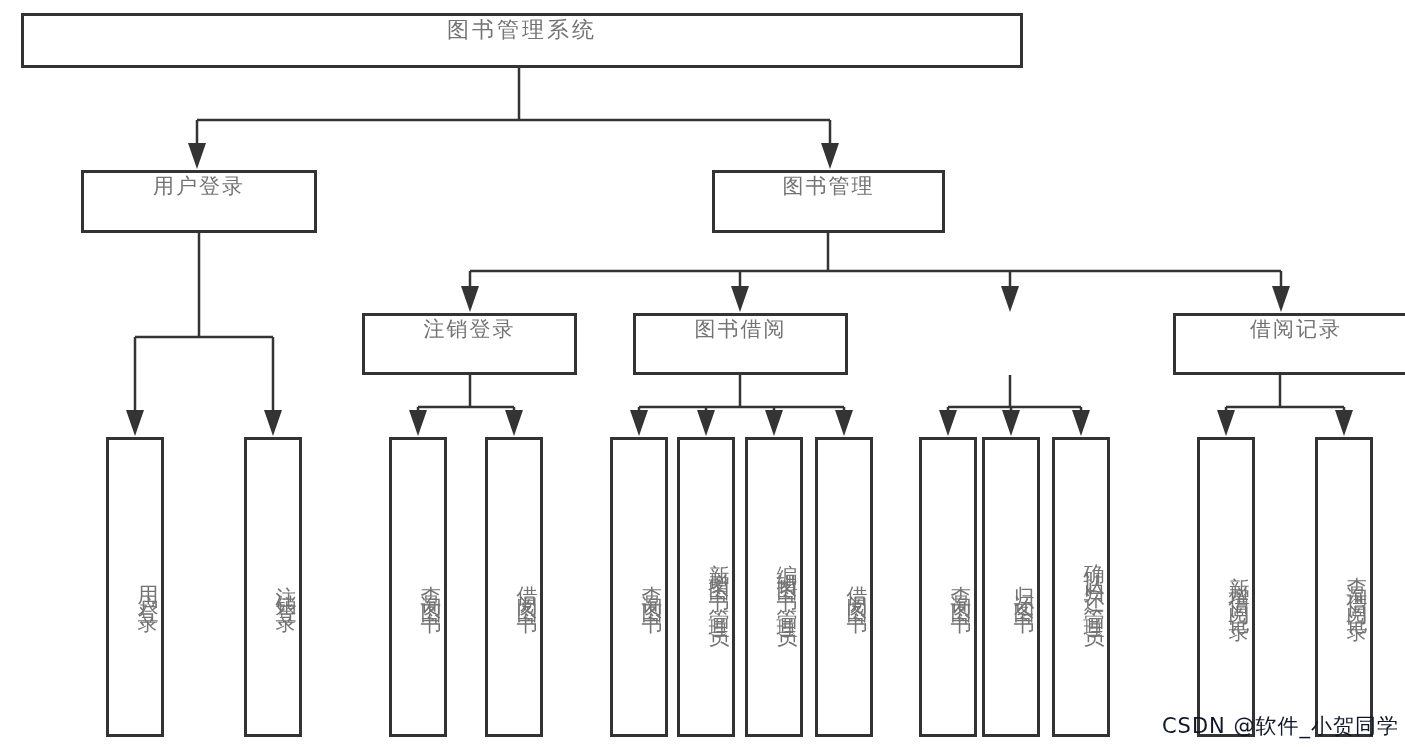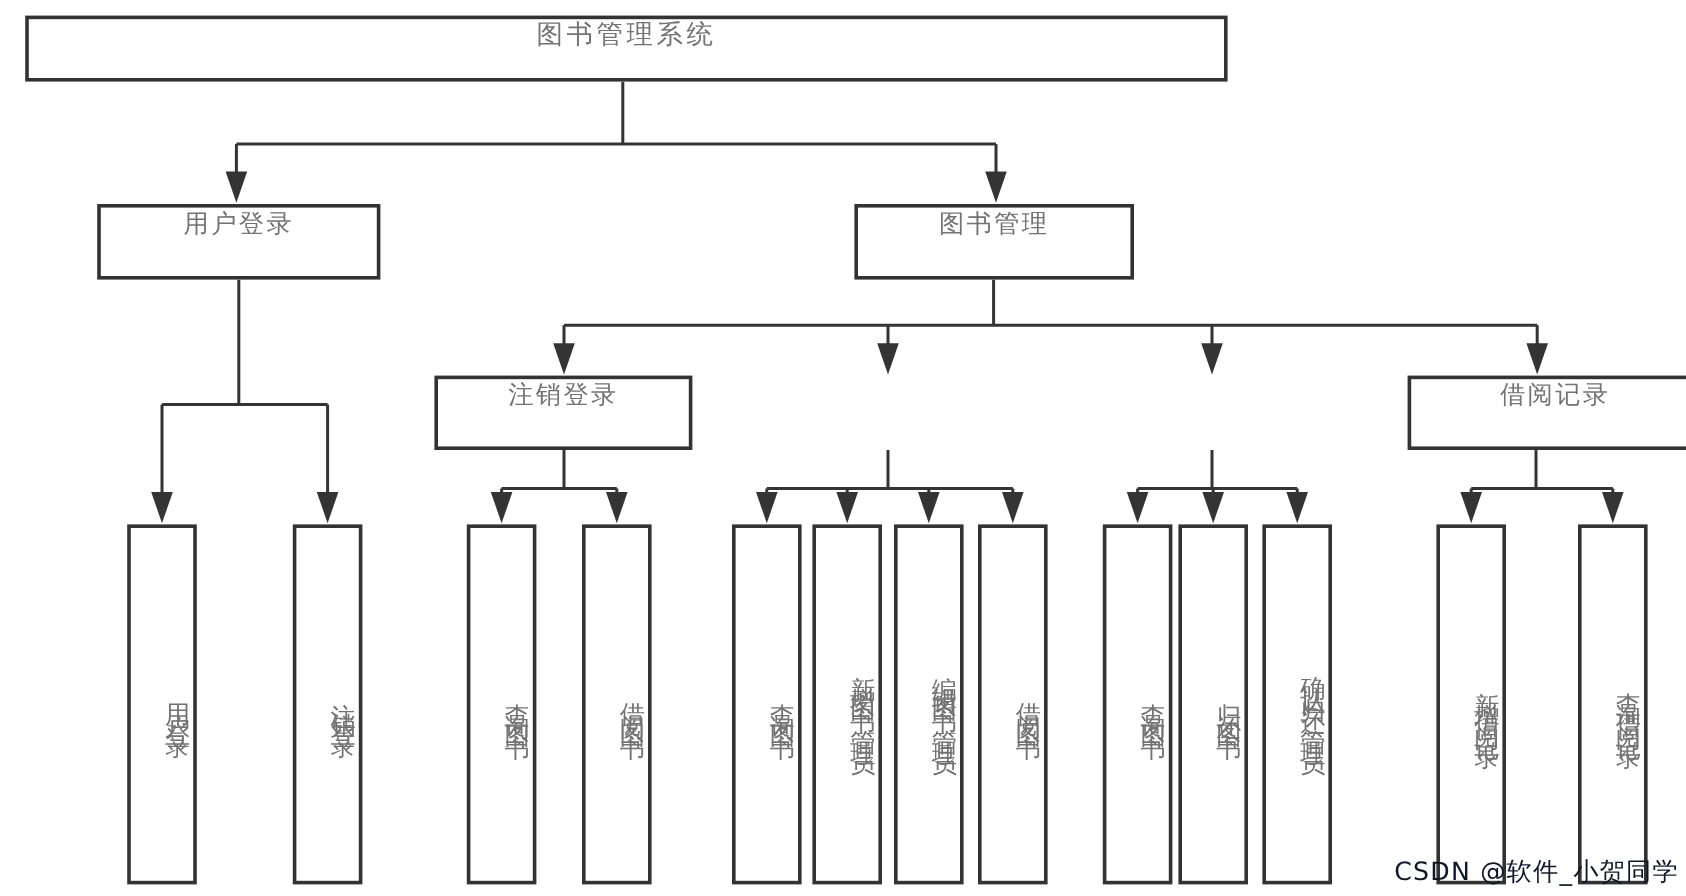--- a/index.html
+++ b/index.html
@@ -116,6 +116,9 @@
   <div class="node h" style="left:362px;top:313px;width:215px;height:62px">
     <span>注销登录</span>
   </div>
+  <div class="node h" style="left:633px;top:313px;width:215px;height:62px">
+    <span>图书借阅</span>
+  </div>
   <div class="node h" style="left:1173px;top:313px;width:246px;height:62px">
     <span>借阅记录</span>
   </div>

